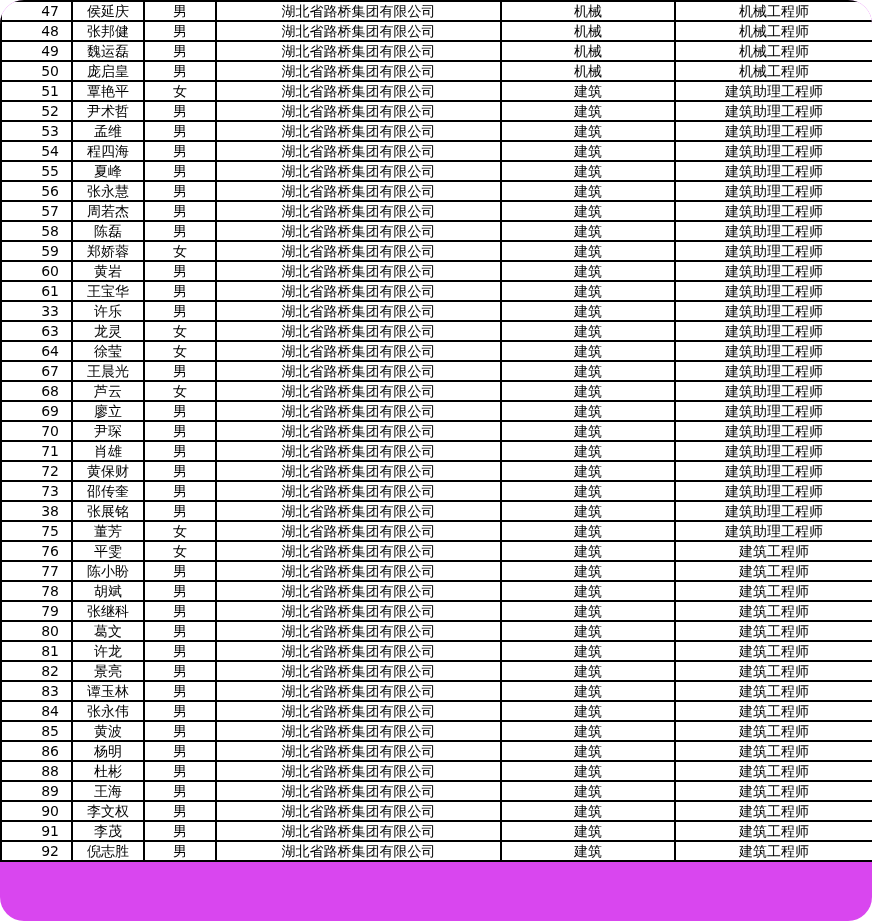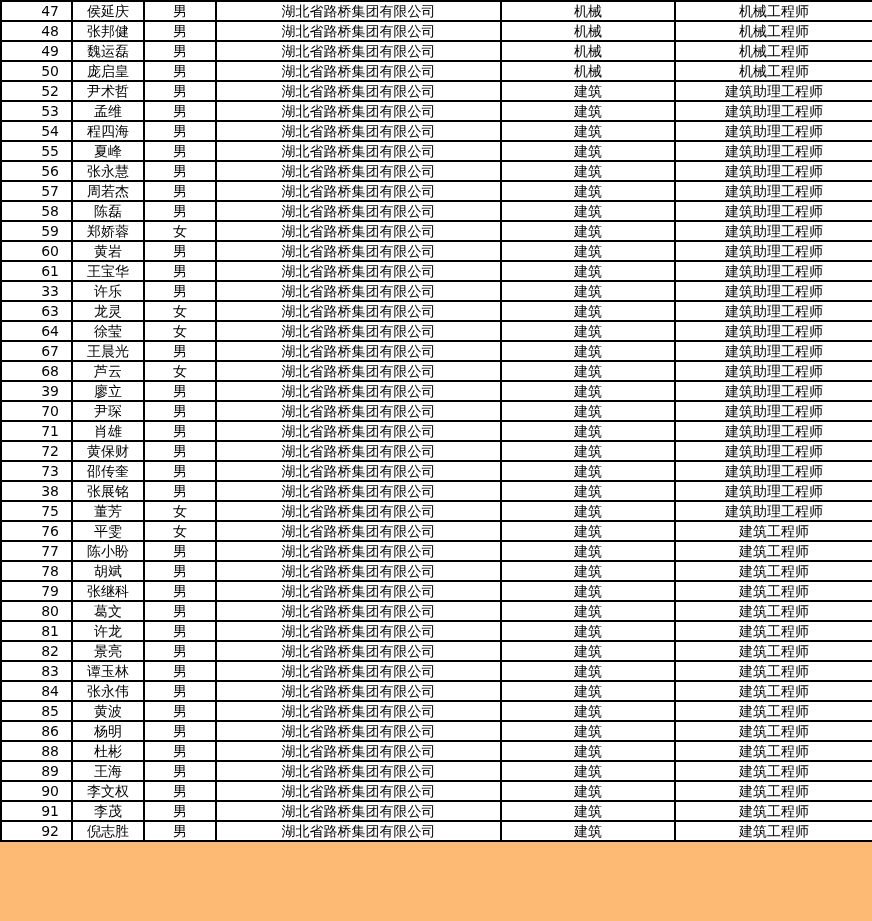--- a/index.html
+++ b/index.html
@@ -11,8 +11,9 @@
   .page {
     width: 872px;
     height: 921px;
-    background: #fdba74;
+    background: #d946ef;
     overflow: hidden;
+    border-radius: 24px;
   }
   table.roster {
     width: 872px;

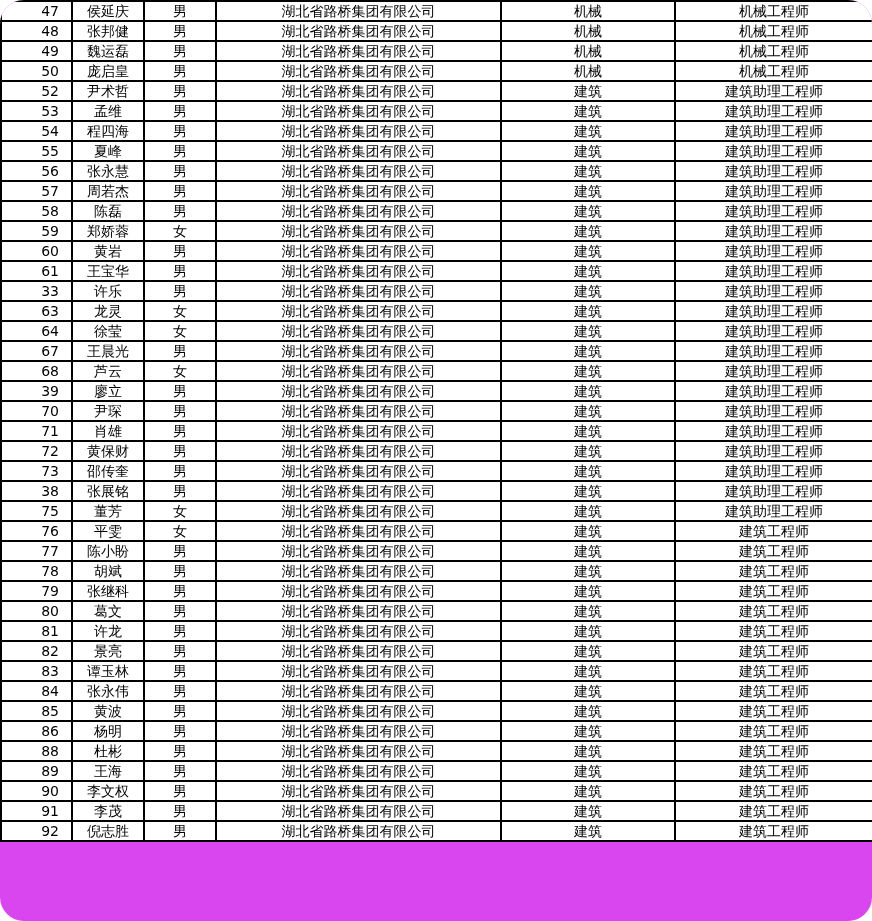--- a/index.html
+++ b/index.html
@@ -84,6 +84,14 @@
           <td class="cell-title">机械工程师</td>
         </tr>
         <tr>
+          <td class="cell-no">51</td>
+          <td class="cell-name">覃艳平</td>
+          <td class="cell-gender">女</td>
+          <td class="cell-company">湖北省路桥集团有限公司</td>
+          <td class="cell-major">建筑</td>
+          <td class="cell-title">建筑助理工程师</td>
+        </tr>
+        <tr>
           <td class="cell-no">52</td>
           <td class="cell-name">尹术哲</td>
           <td class="cell-gender">男</td>

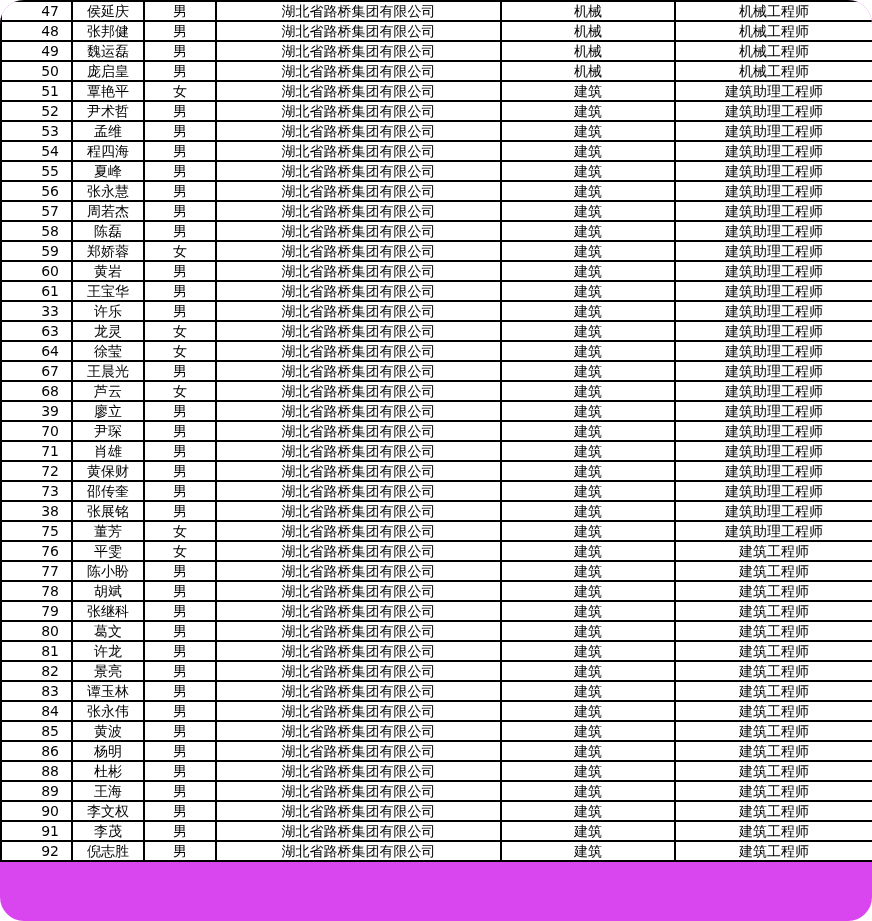--- a/index.html
+++ b/index.html
@@ -212,7 +212,7 @@
           <td class="cell-title">建筑助理工程师</td>
         </tr>
         <tr>
-          <td class="cell-no">39</td>
+          <td class="cell-no">69</td>
           <td class="cell-name">廖立</td>
           <td class="cell-gender">男</td>
           <td class="cell-company">湖北省路桥集团有限公司</td>

